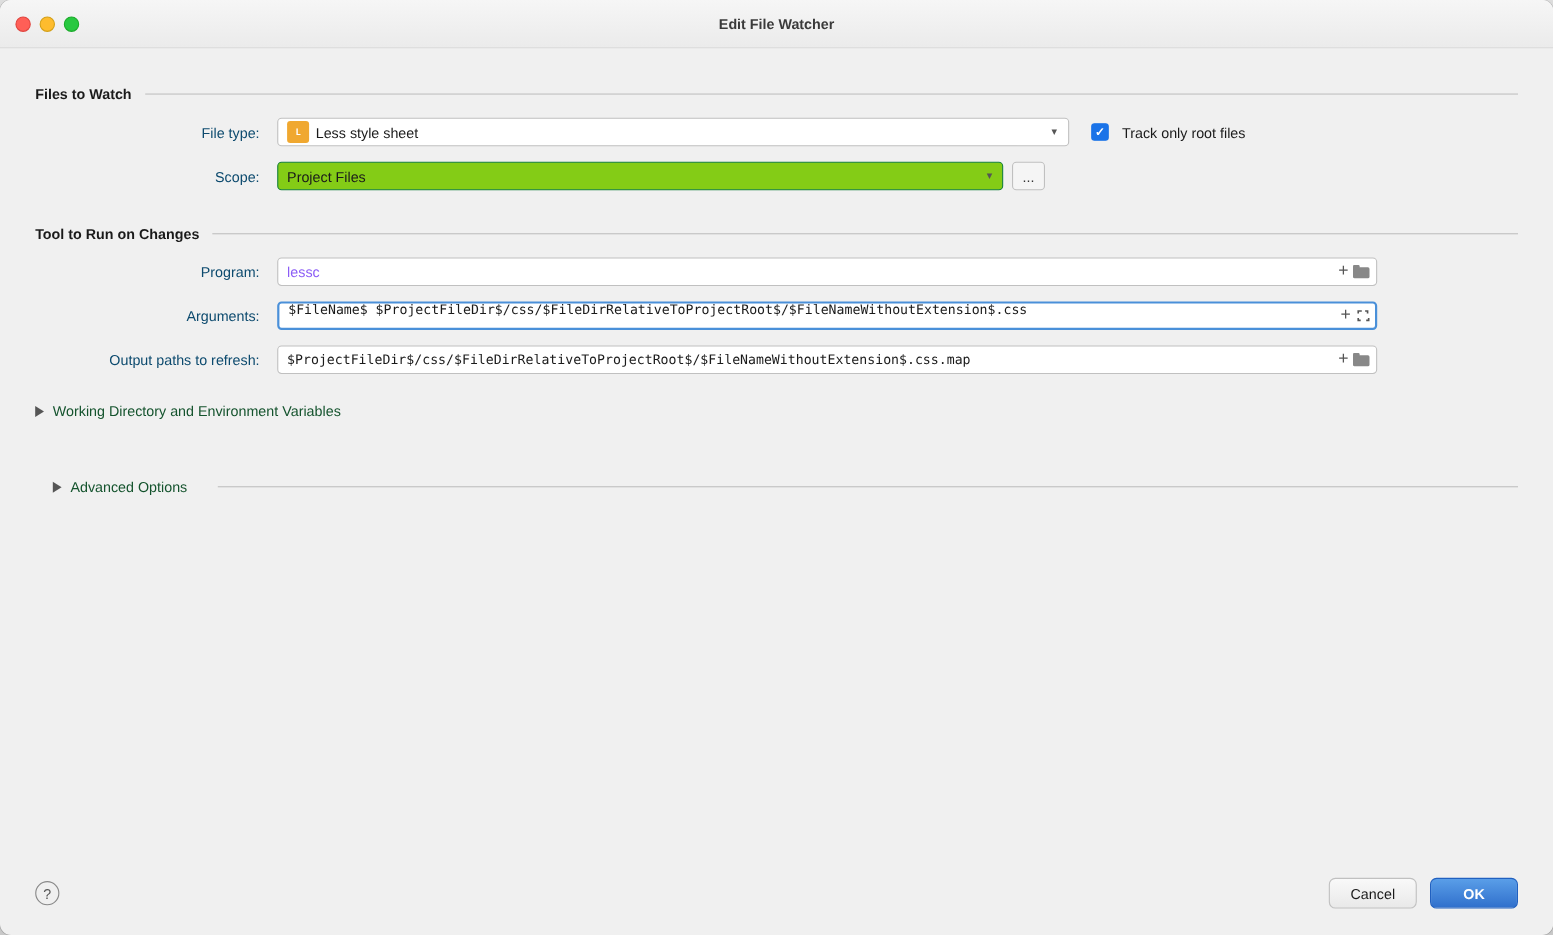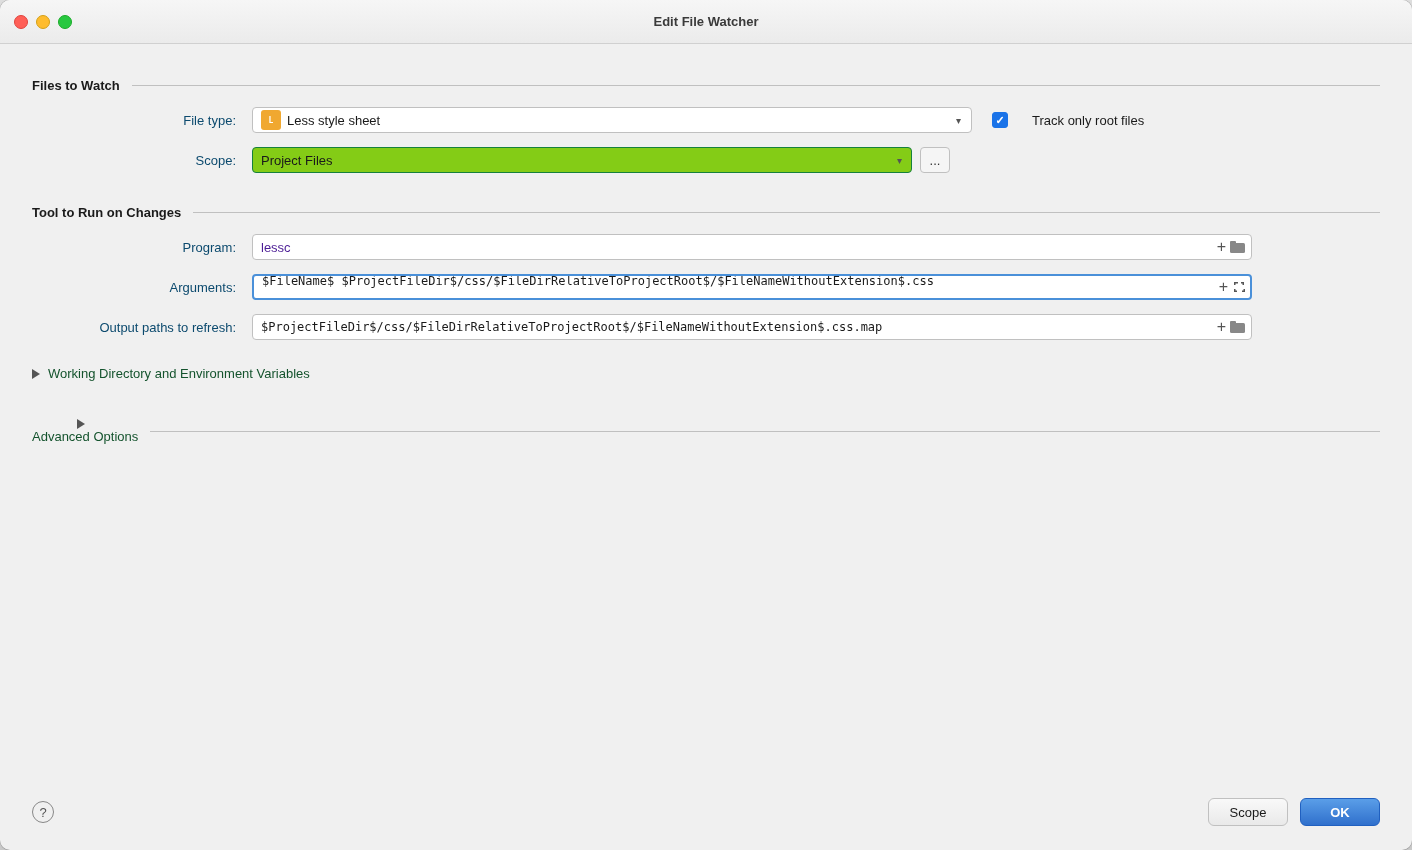--- a/index.html
+++ b/index.html
@@ -178,7 +178,7 @@
       display: flex;
       align-items: center;
       margin-left: 20px;
-      gap: 24px;
+      gap: 12px;
     }
 
     .checkbox-blue {

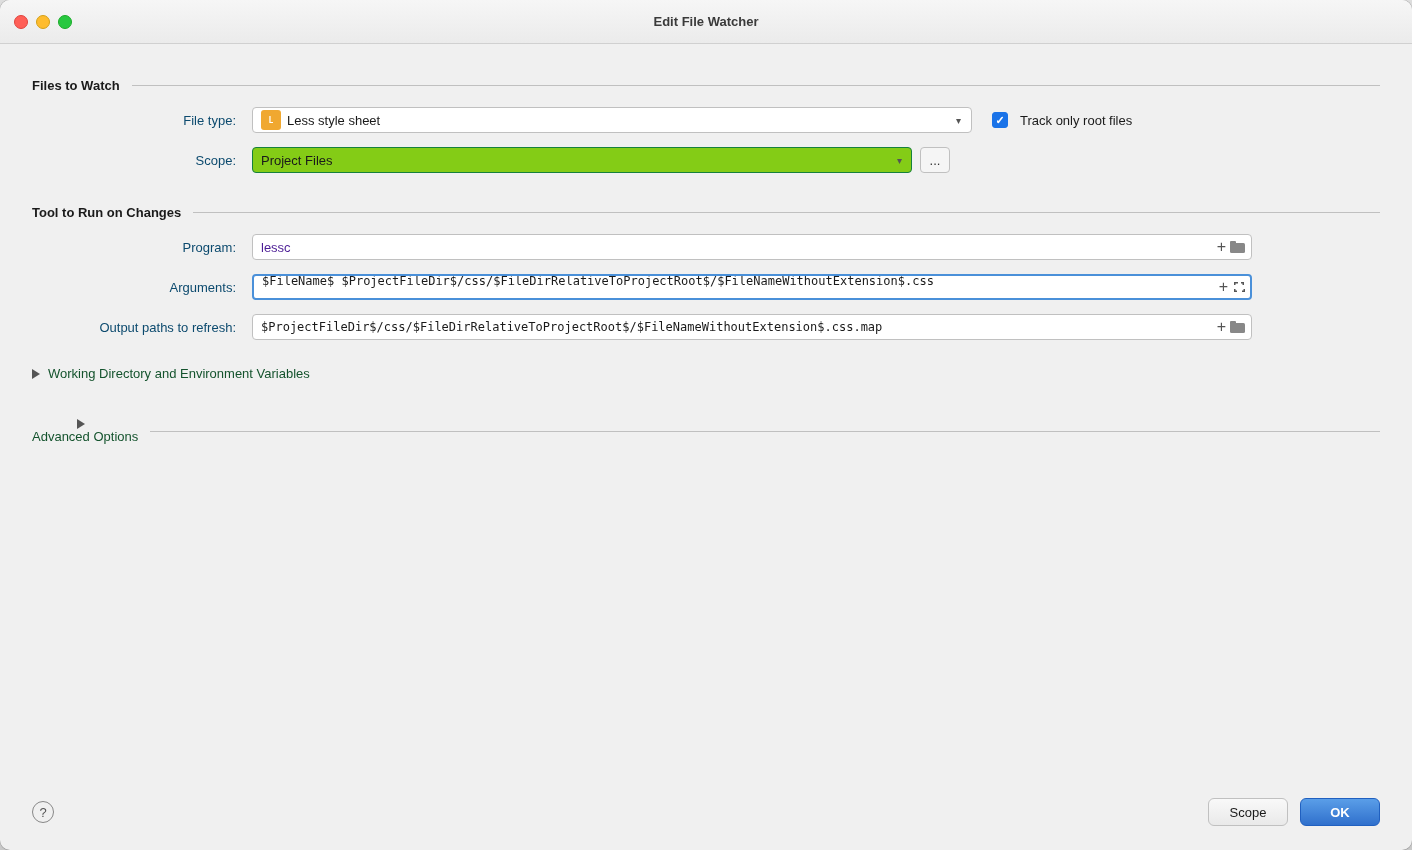--- a/index.html
+++ b/index.html
@@ -246,7 +246,7 @@
       background: white;
       padding: 0 60px 0 8px;
       font-size: 13px;
-      color: #4c1d95;
+      color: #8b5cf6;
       outline: none;
       width: 1000px;
     }

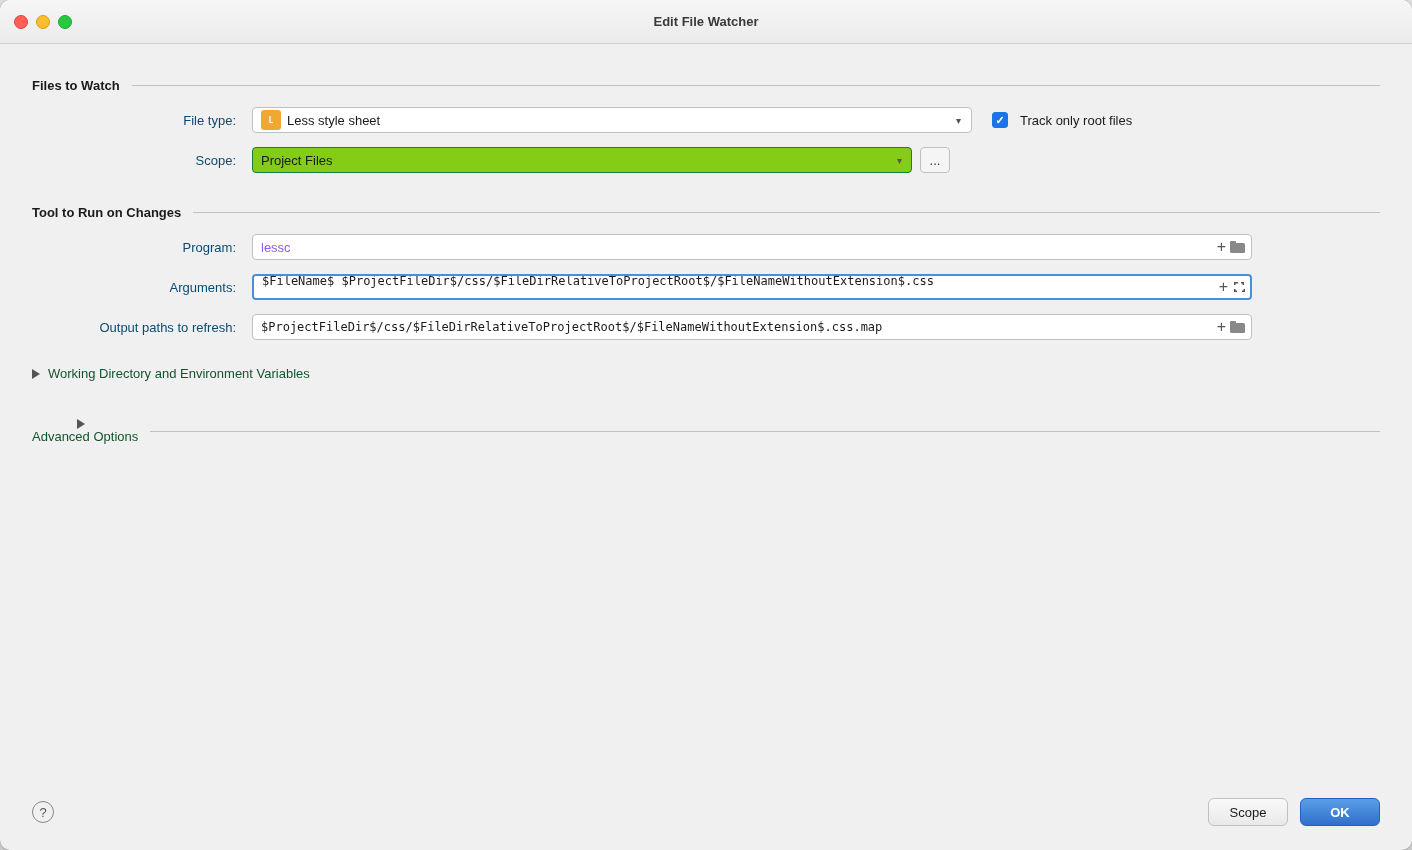--- a/index.html
+++ b/index.html
@@ -507,7 +507,7 @@
 
     <div class="advanced-section">
       <div class="section-header">
-        <div class="collapsible-row" style="margin:0;padding:0;flex-direction:column;">
+        <div class="collapsible-row" style="margin:16px;padding:0;">
           <div class="triangle-right"></div>
           <span class="collapsible-label">Advanced Options</span>
         </div>

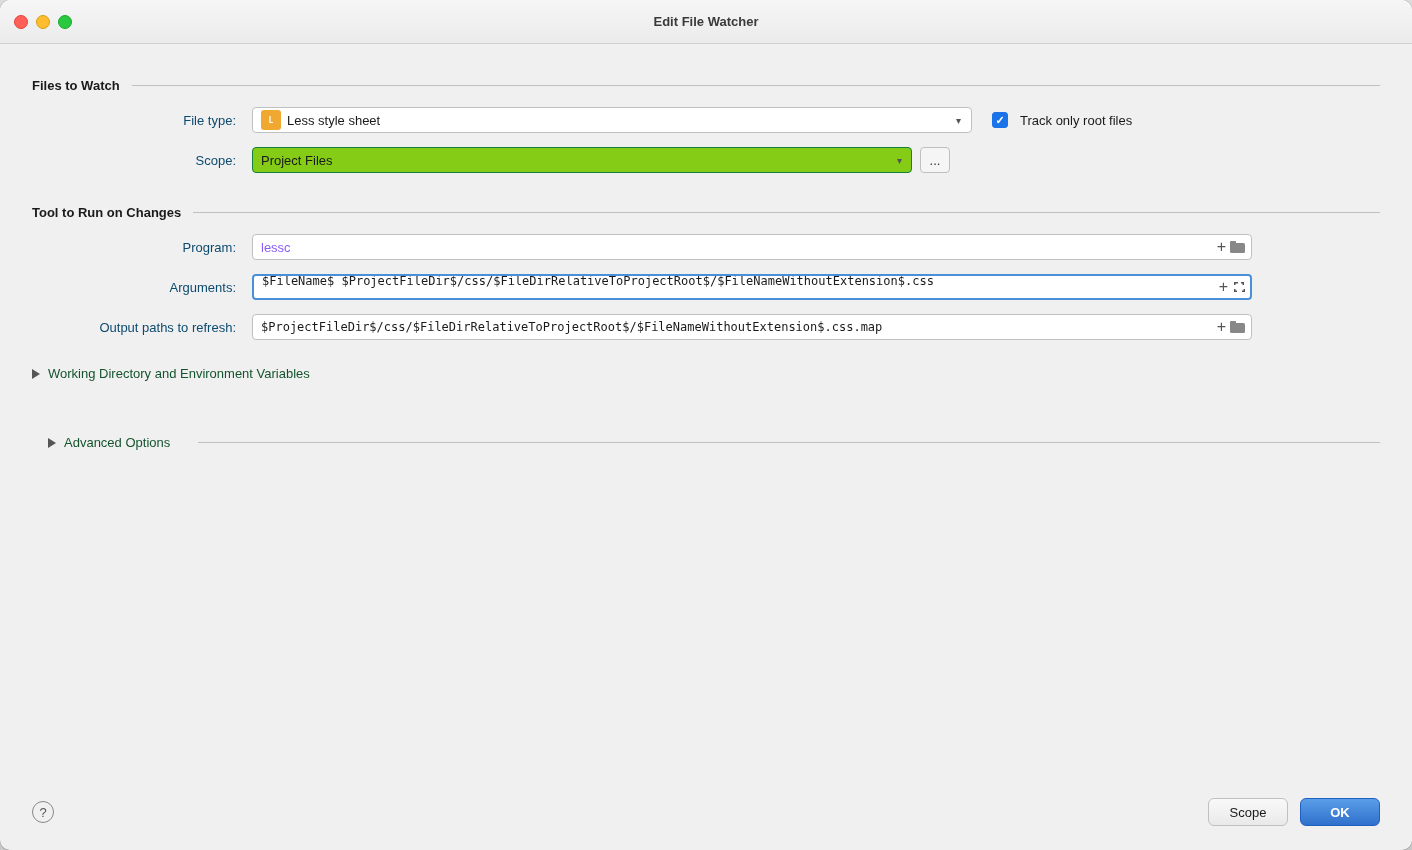--- a/index.html
+++ b/index.html
@@ -519,7 +519,7 @@
 
   <div class="button-row">
     <button class="help-btn">?</button>
-    <button class="cancel-btn">Scope</button>
+    <button class="cancel-btn">Cancel</button>
     <button class="ok-btn">OK</button>
   </div>
 

